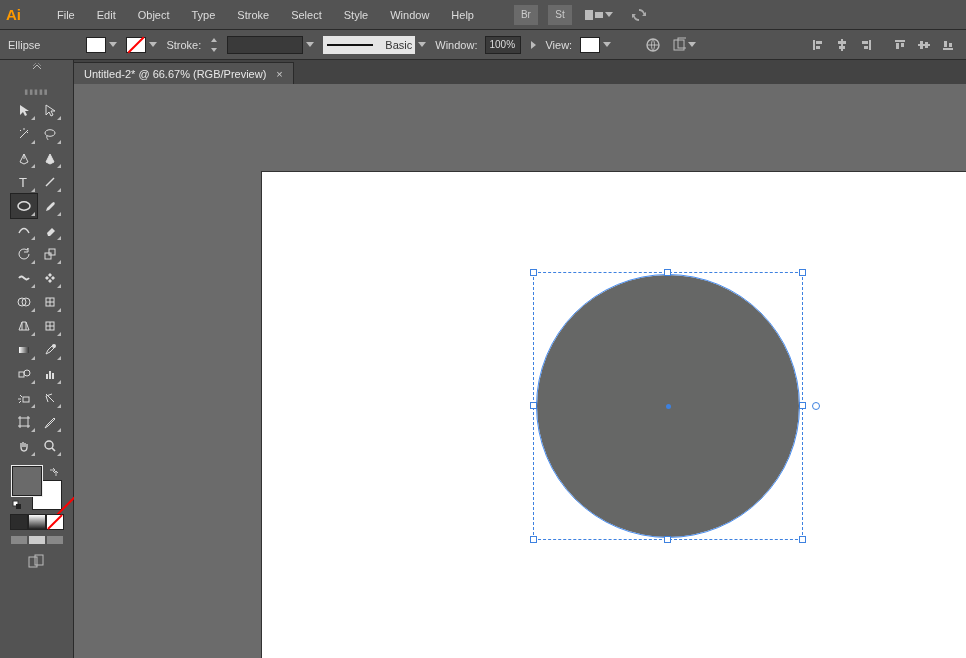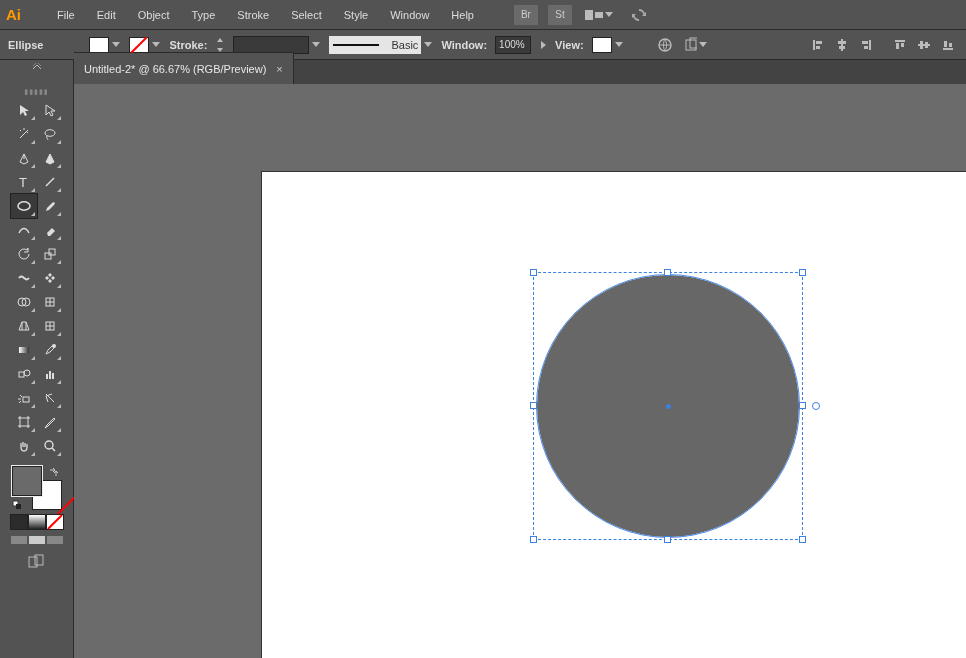--- a/index.html
+++ b/index.html
@@ -17,7 +17,7 @@
 
 
 #controlbar{height:30px;background:#535353;border-bottom:1px solid #2a2a2a;display:flex;align-items:center;padding:0 8px;gap:8px;}
-.cb-label{color:#ddd;font-weight:bold;}
+.cb-label{color:#ddd;}
 .swatch{width:20px;height:16px;border:1px solid #222;}
 .dd-caret{width:9px;height:5px;position:relative;}
 .dd-caret::after{content:"";position:absolute;top:0;left:0;border-left:4px solid transparent;border-right:4px solid transparent;border-top:5px solid #bbb;}

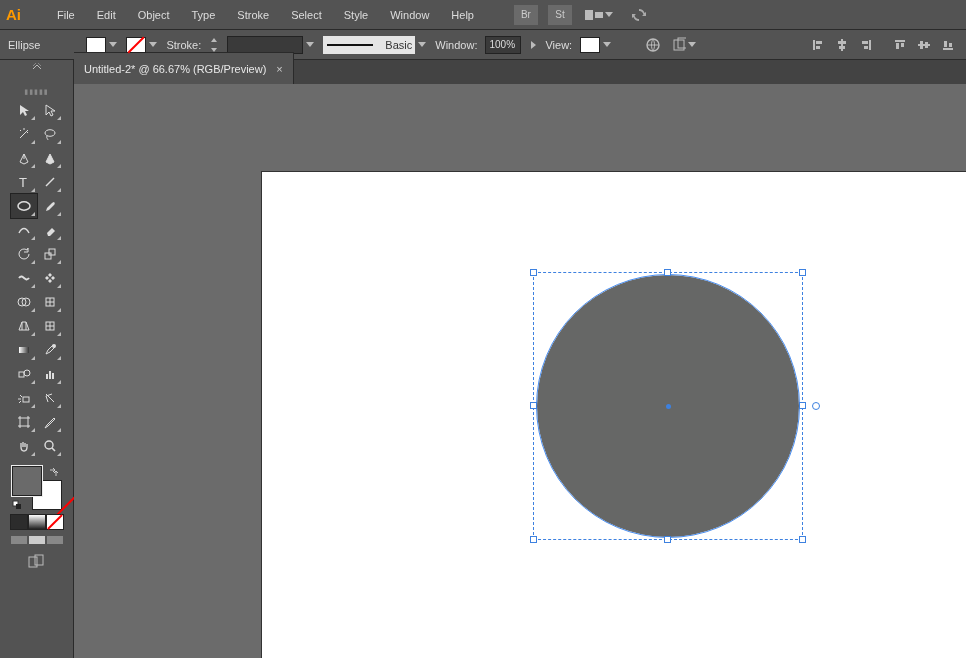--- a/index.html
+++ b/index.html
@@ -40,7 +40,7 @@
 .toolpanel-header{width:74px;height:24px;background:#535353;display:flex;align-items:flex-start;justify-content:center;padding-top:3px;border-right:1px solid #2a2a2a;}
 .toolpanel-header svg{display:block}
 .tabgap{width:0px;}
-.doc-tab{height:32px;background:#535353;display:flex;align-items:center;padding:0 10px;gap:10px;border-top:1px solid #2a2a2a;border-right:1px solid #2a2a2a;color:#e8e8e8;font-size:11px;}
+.doc-tab{height:22px;background:#535353;display:flex;align-items:center;padding:0 10px;gap:10px;border-top:1px solid #2a2a2a;border-right:1px solid #2a2a2a;color:#e8e8e8;font-size:11px;}
 .doc-close{font-size:11px;color:#ccc;}
 
 

